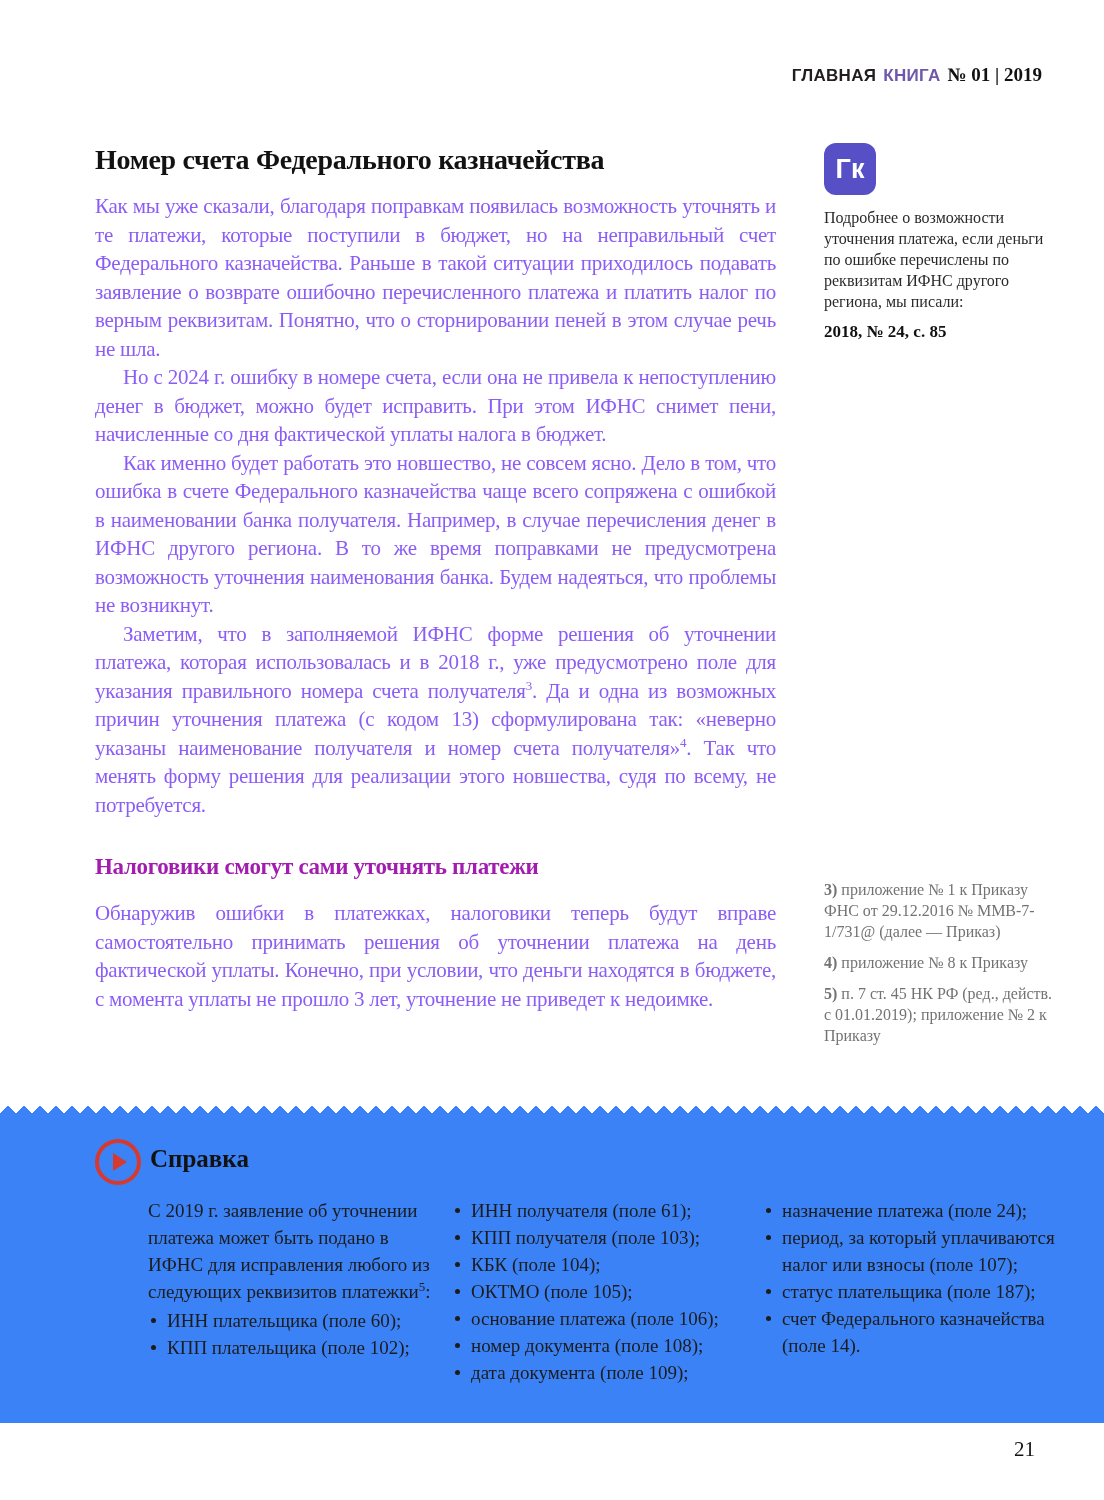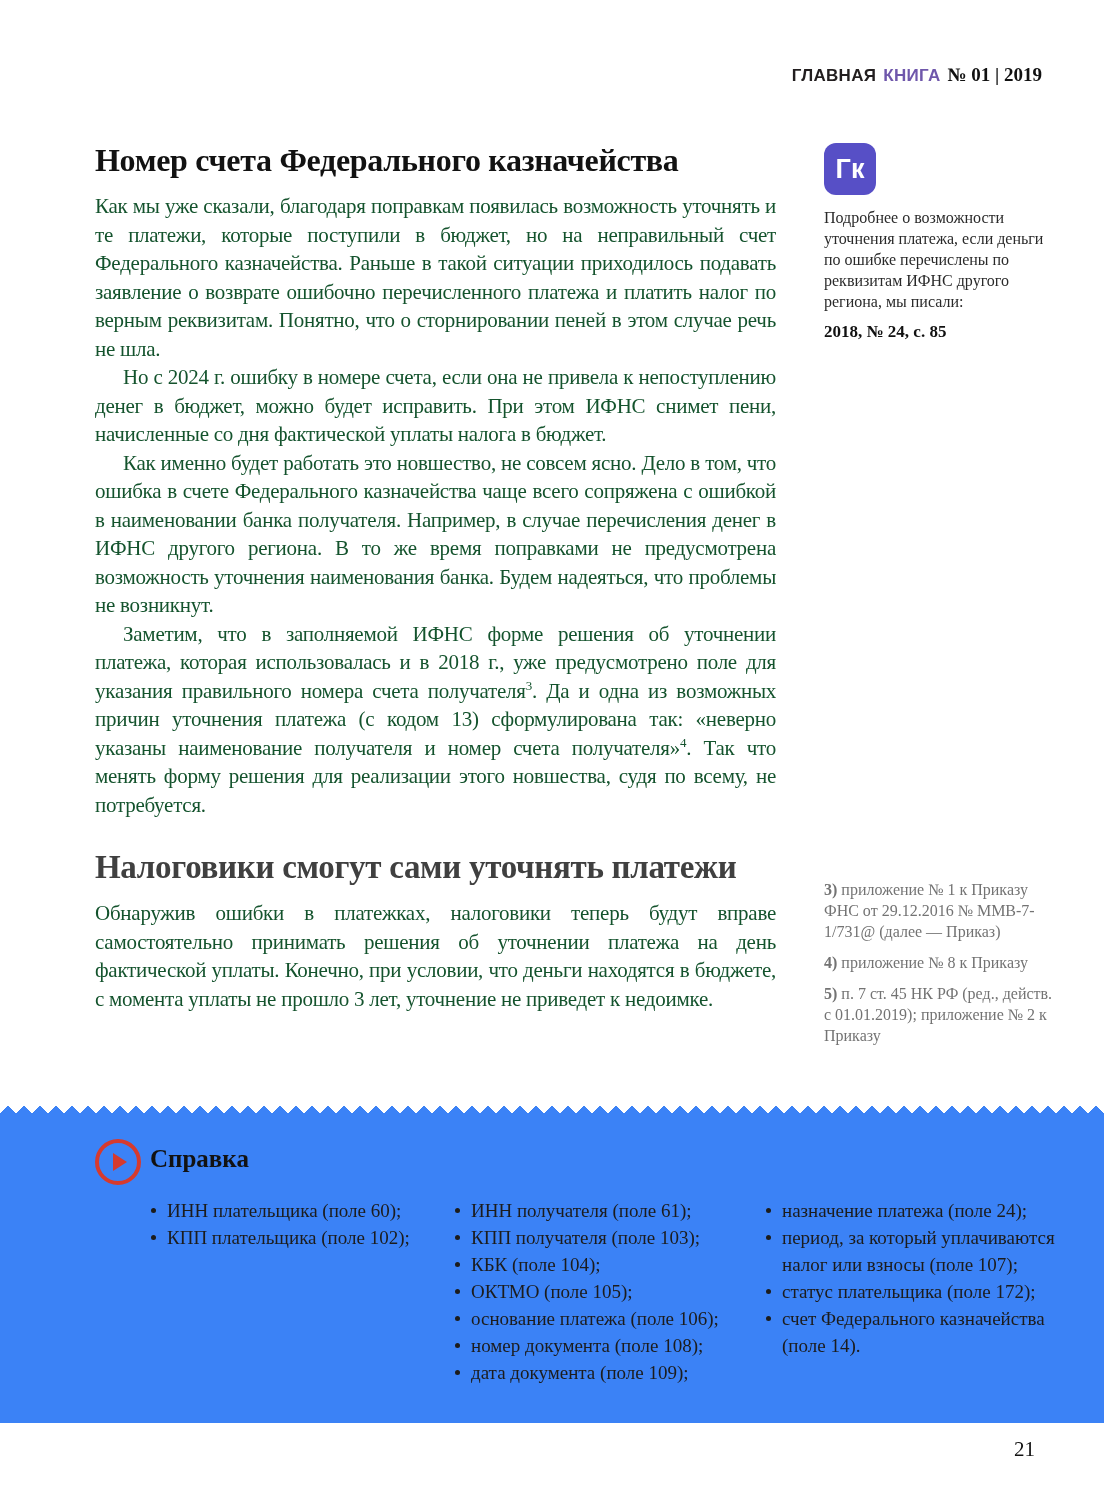--- a/index.html
+++ b/index.html
@@ -22,7 +22,7 @@
 
   
   .article { position:absolute; left:95px; top:136px; width:681px; }
-  .h1 { font-size:32px; line-height:34px; font-weight:700; letter-spacing:-.3px;
+  .h1 { font-size:28px; line-height:34px; font-weight:700; letter-spacing:-.3px;
         color:#121212; margin-bottom:15px; }
   .h1 span { display:block; }
   .h2 { font-size:33px; line-height:32px; font-weight:700; letter-spacing:-.3px;

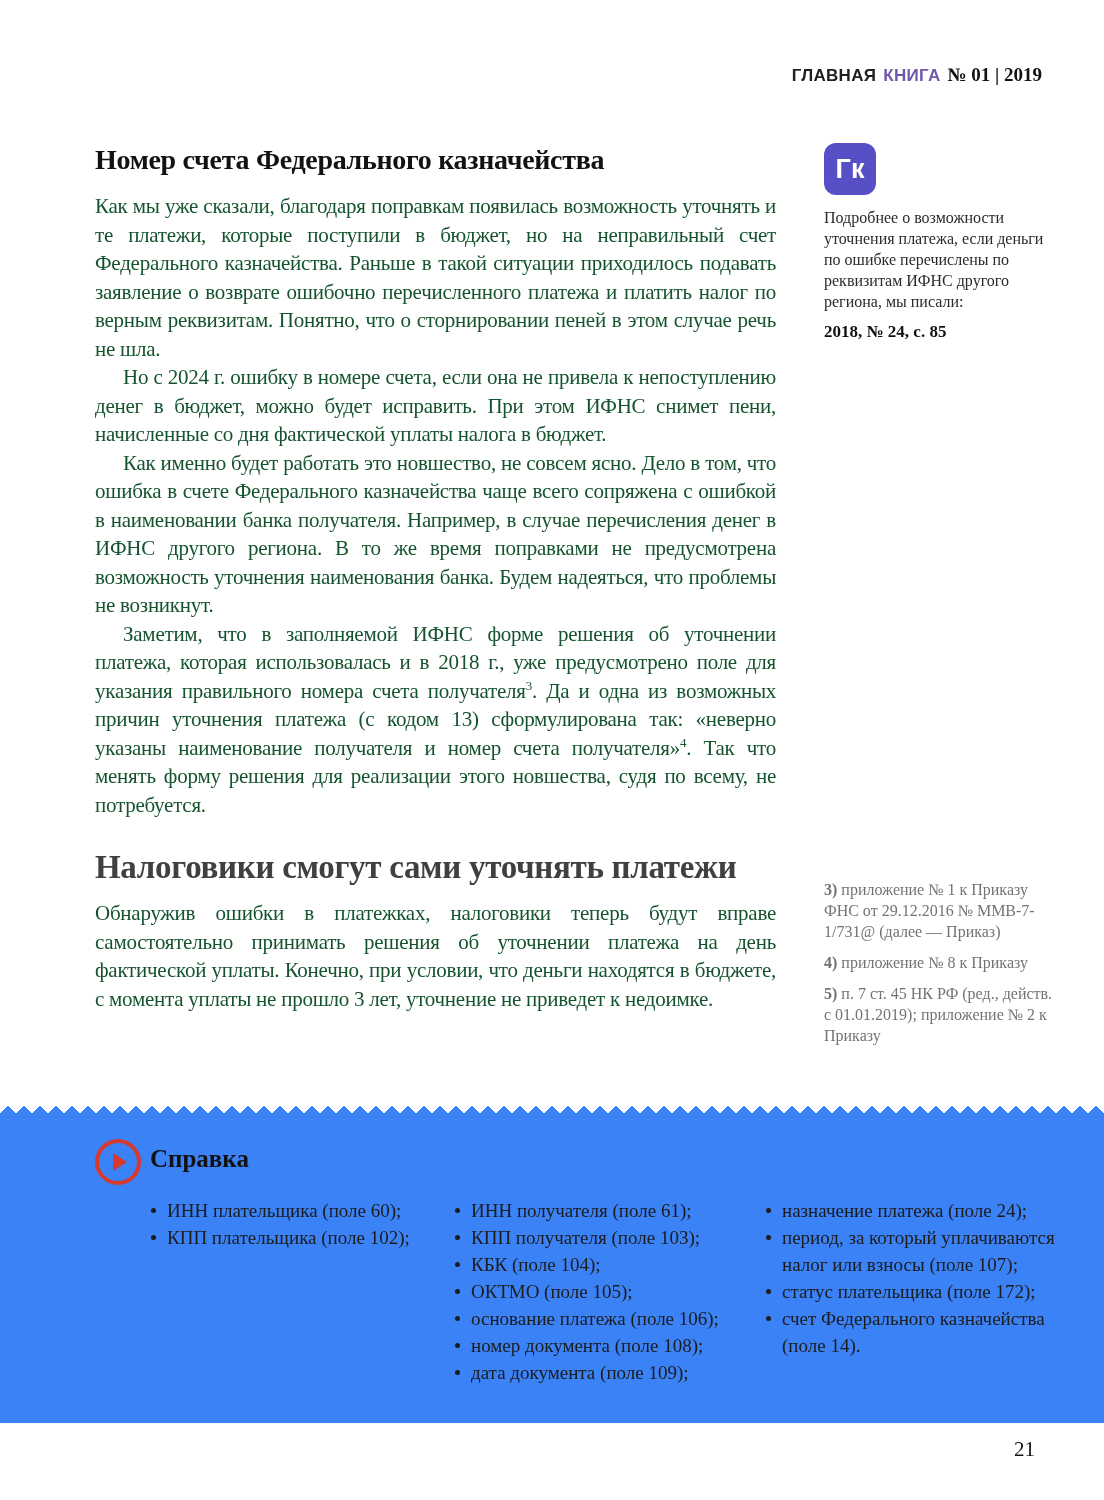--- a/index.html
+++ b/index.html
@@ -29,7 +29,7 @@
         color:#404040; margin:32px 0 16px 0; }
   .article p {
     font-size:21px; line-height:28.5px; letter-spacing:-.25px;
-    text-align:justify; hyphens:auto; color:#14532d;
+    text-align:justify; hyphens:auto; color:#8b5cf6;
   }
   .article p.indent { text-indent:28px; }
   sup.fnref { font-size:13px; line-height:0; vertical-align:super; }

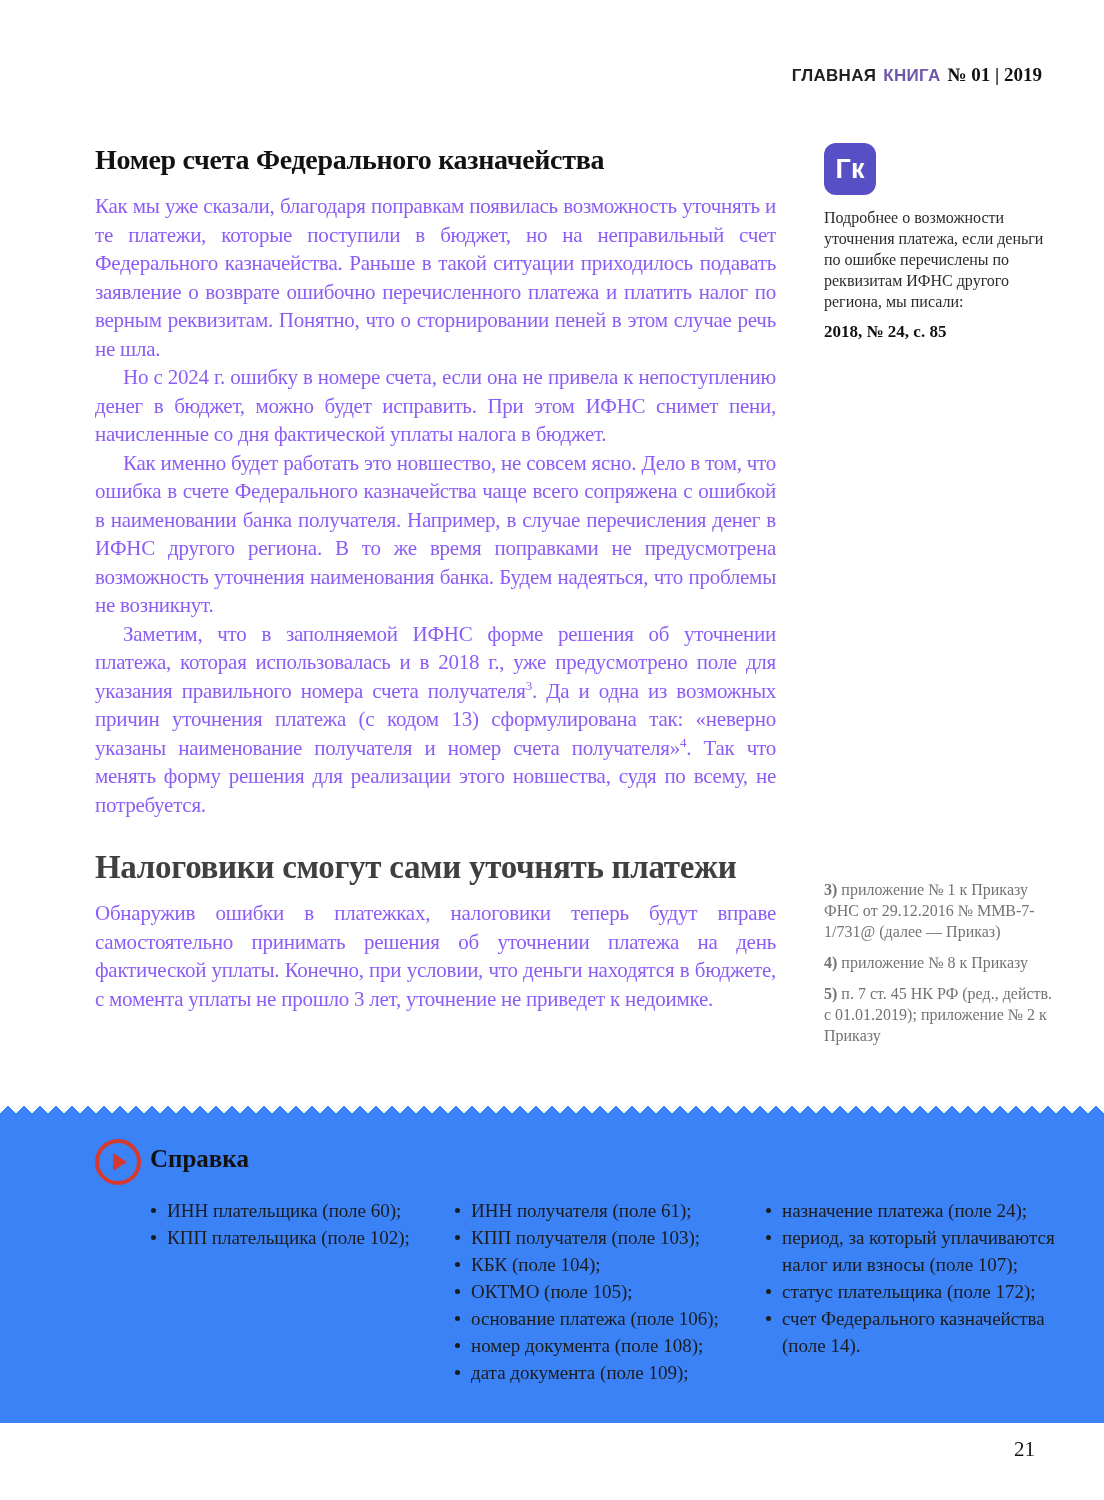--- a/index.html
+++ b/index.html
@@ -25,8 +25,8 @@
   .h1 { font-size:28px; line-height:34px; font-weight:700; letter-spacing:-.3px;
         color:#121212; margin-bottom:15px; }
   .h1 span { display:block; }
-  .h2 { font-size:33px; line-height:32px; font-weight:700; letter-spacing:-.3px;
-        color:#404040; margin:32px 0 16px 0; }
+  .h2 { font-size:23px; line-height:32px; font-weight:700; letter-spacing:-.3px;
+        color:#a21caf; margin:32px 0 16px 0; }
   .article p {
     font-size:21px; line-height:28.5px; letter-spacing:-.25px;
     text-align:justify; hyphens:auto; color:#8b5cf6;

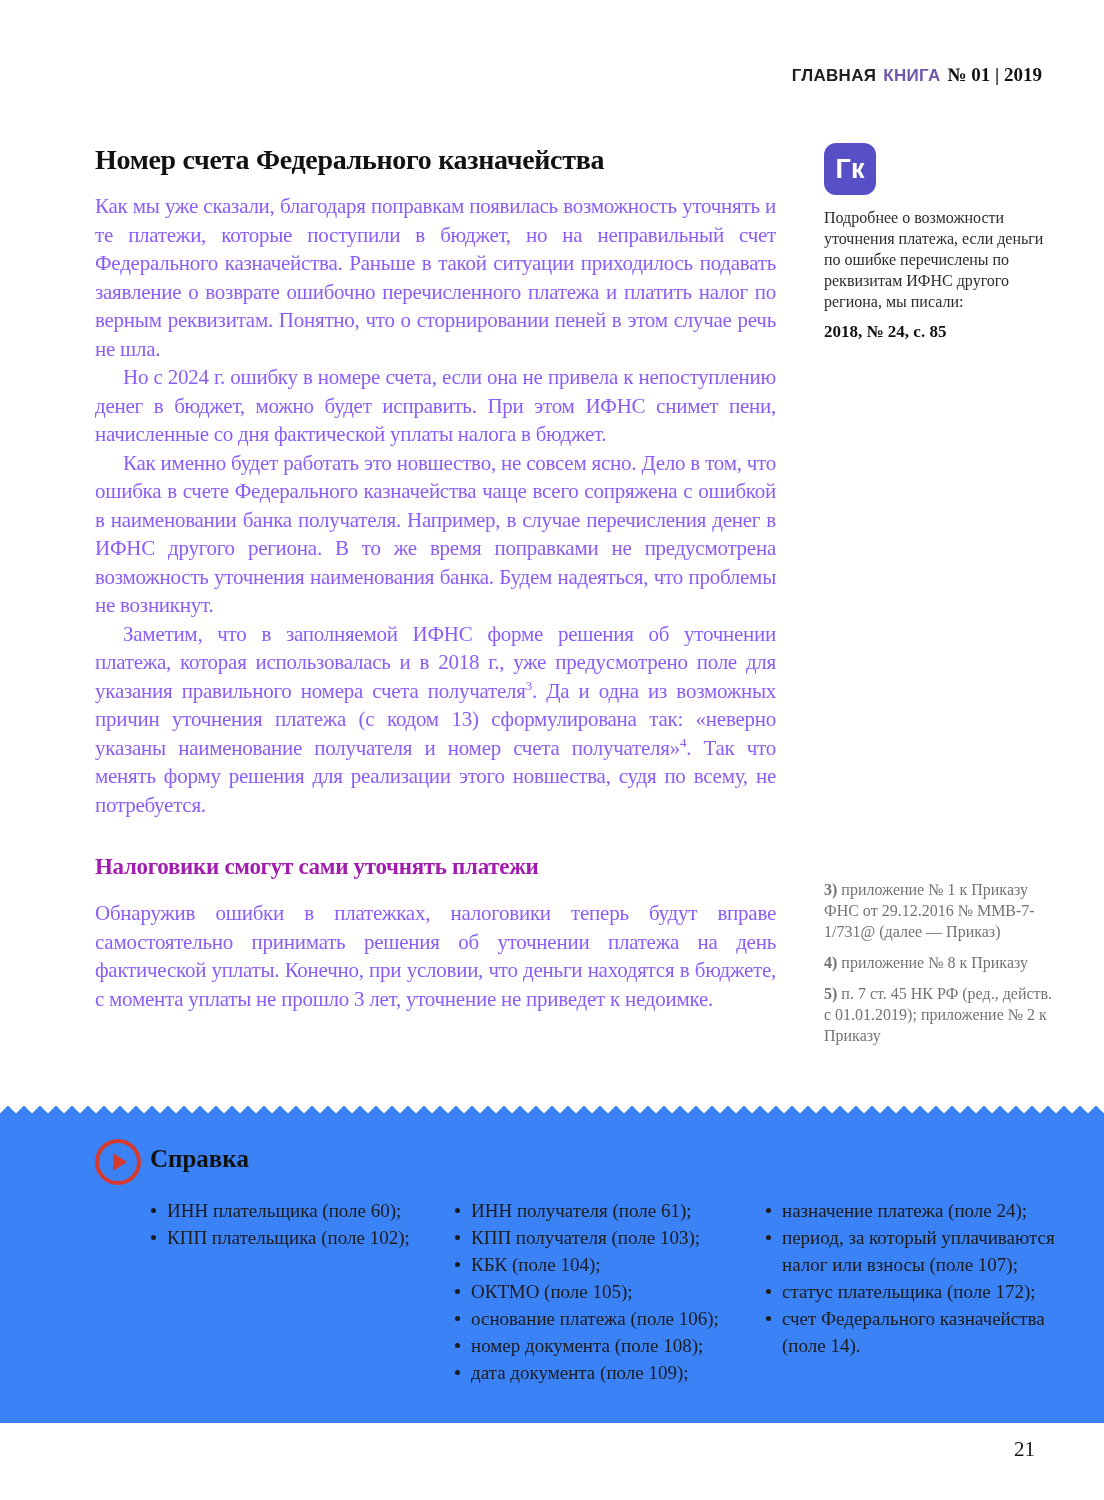--- a/index.html
+++ b/index.html
@@ -126,6 +126,7 @@
 
     <div class="sp-cols">
       <div>
+        <div class="intro"><span>С 2019 г. заявление об уточнении платежа может быть подано в ИФНС для исправления любого из следующих реквизитов платежки</span><sup class="fnref">5</sup><span>:</span></div>
         <div class="li">
             <span class="dot"></span>
             <span>ИНН плательщика (поле 60);</span>

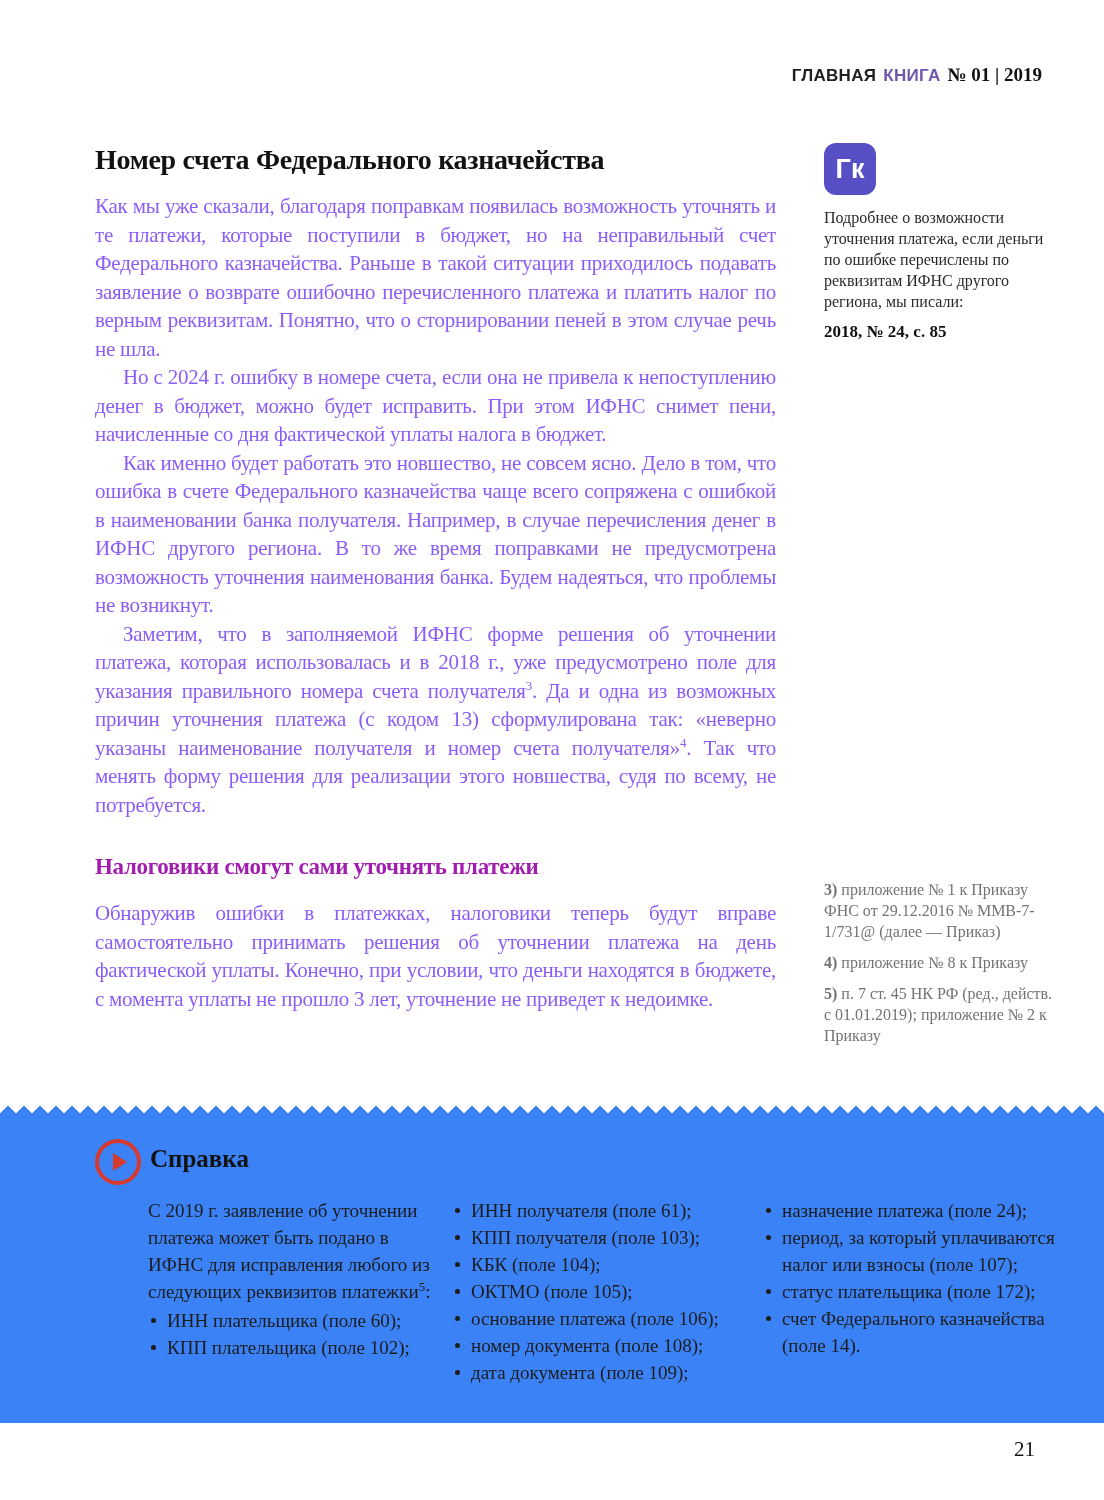--- a/index.html
+++ b/index.html
@@ -179,7 +179,7 @@
           </div>
         <div class="li">
             <span class="dot"></span>
-            <span>статус плательщика (поле 172);</span>
+            <span>статус плательщика (поле 187);</span>
           </div>
         <div class="li">
             <span class="dot"></span>

